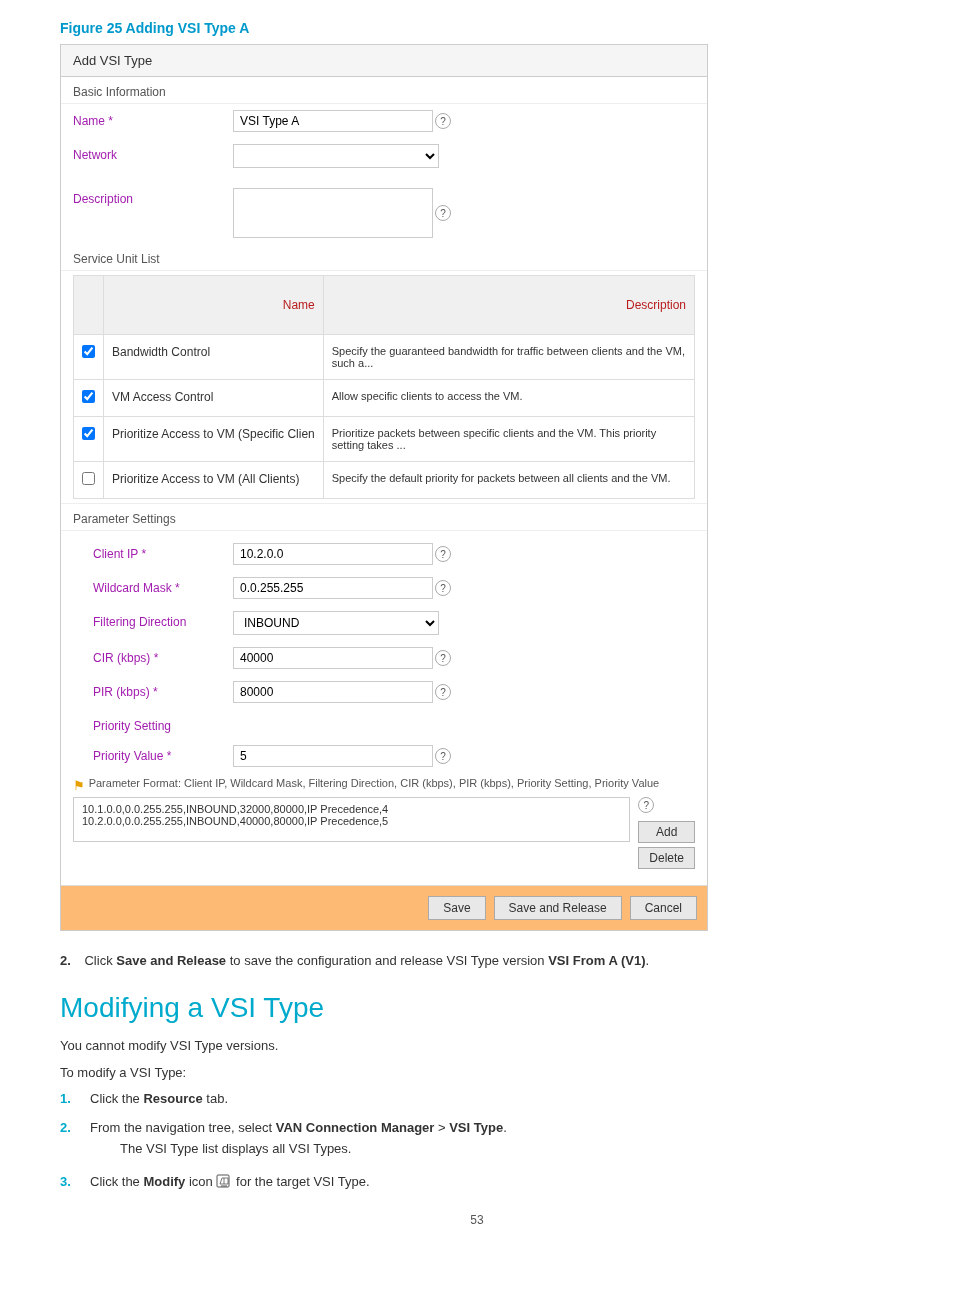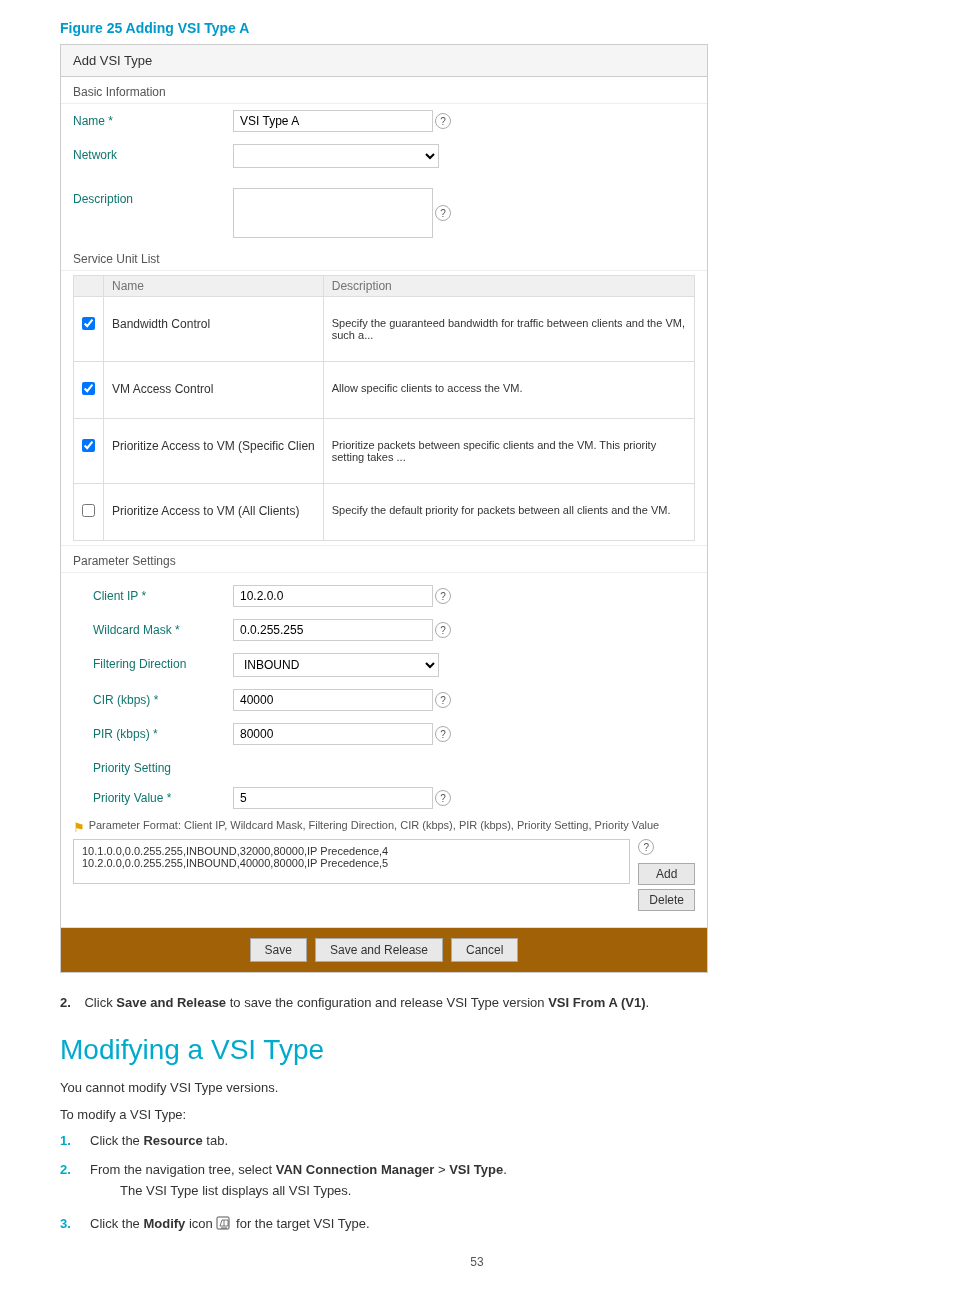--- a/index.html
+++ b/index.html
@@ -45,7 +45,7 @@
       width: 160px;
       min-width: 160px;
       font-size: 12px;
-      color: #0f766e;
+      color: #a21caf;
       padding-top: 4px;
     }
     .form-input {

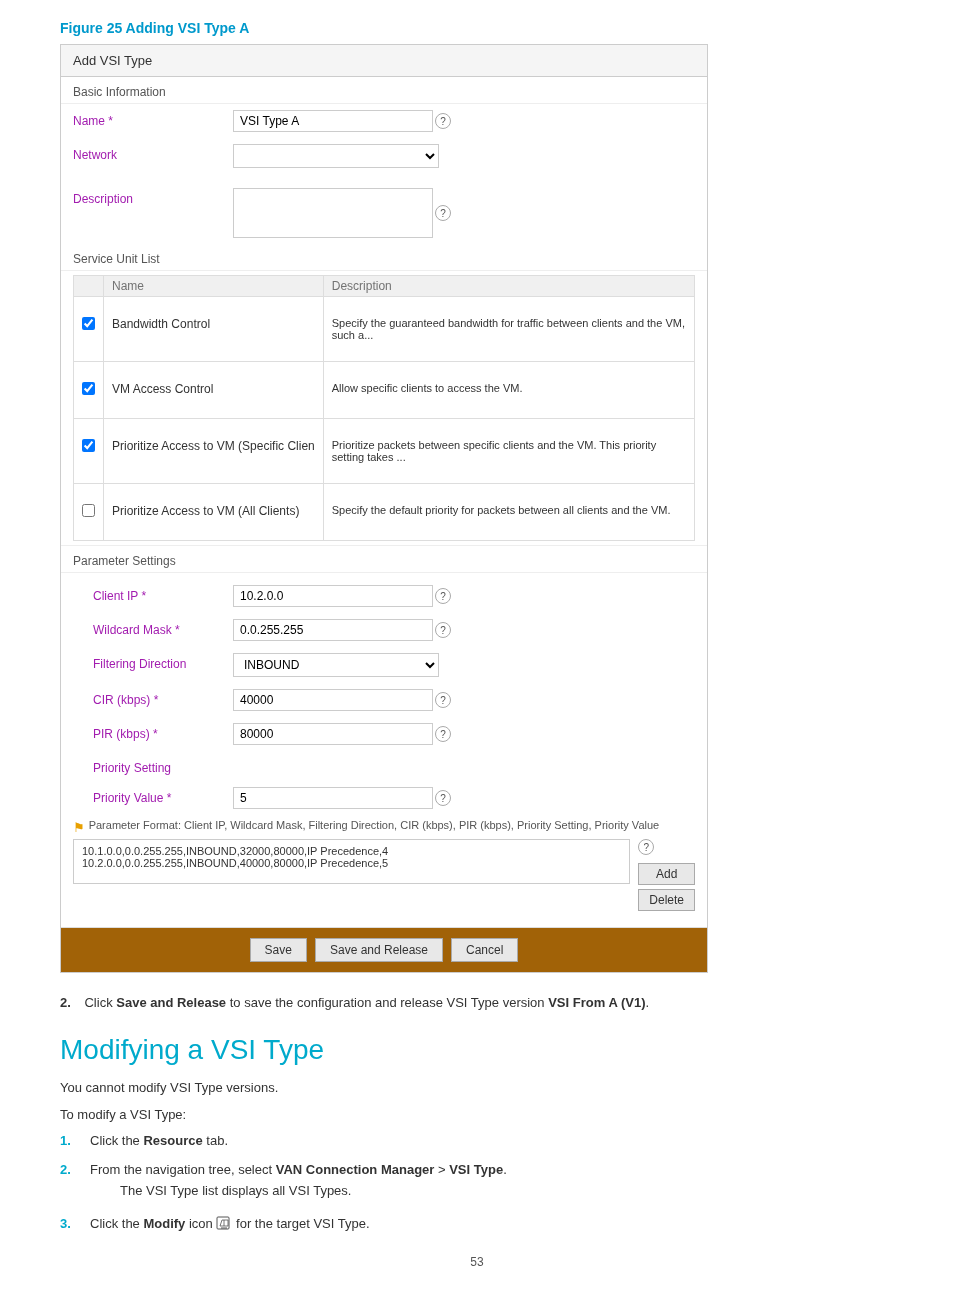--- a/index.html
+++ b/index.html
@@ -101,10 +101,10 @@
     .service-table th {
       background: #f0f0f0;
       border: 1px solid #ddd;
-      padding: 3px 8px;
-      text-align: left;
+      padding: 22px 8px;
+      text-align: right;
       font-weight: normal;
-      color: #737373;
+      color: #b91c1c;
     }
     .service-table td {
       border: 1px solid #ddd;

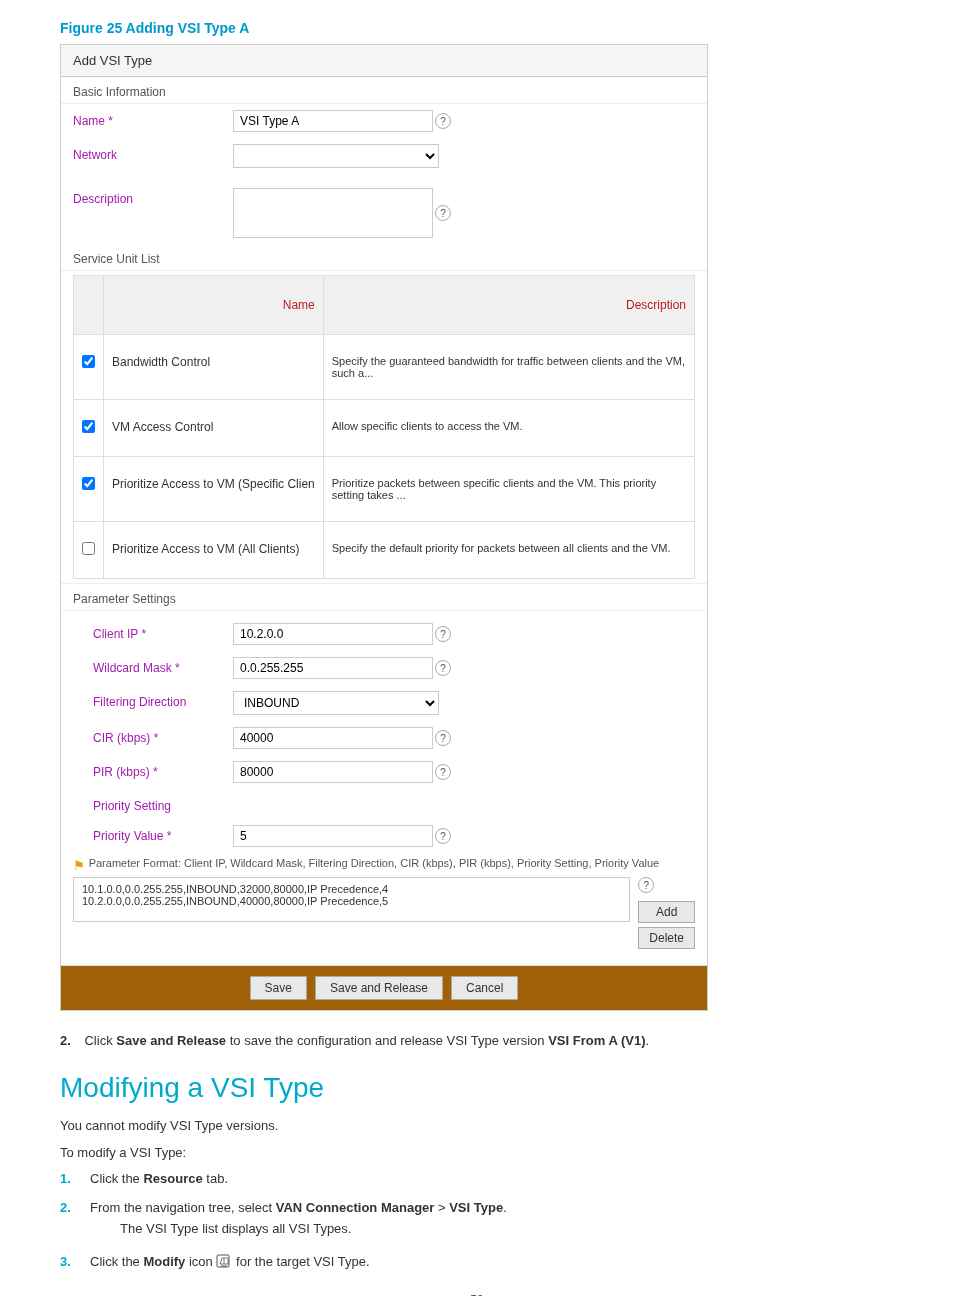--- a/index.html
+++ b/index.html
@@ -108,7 +108,7 @@
     }
     .service-table td {
       border: 1px solid #ddd;
-      padding: 20px 8px;
+      padding: 10px 8px;
       vertical-align: top;
     }
     .service-table td:first-child {

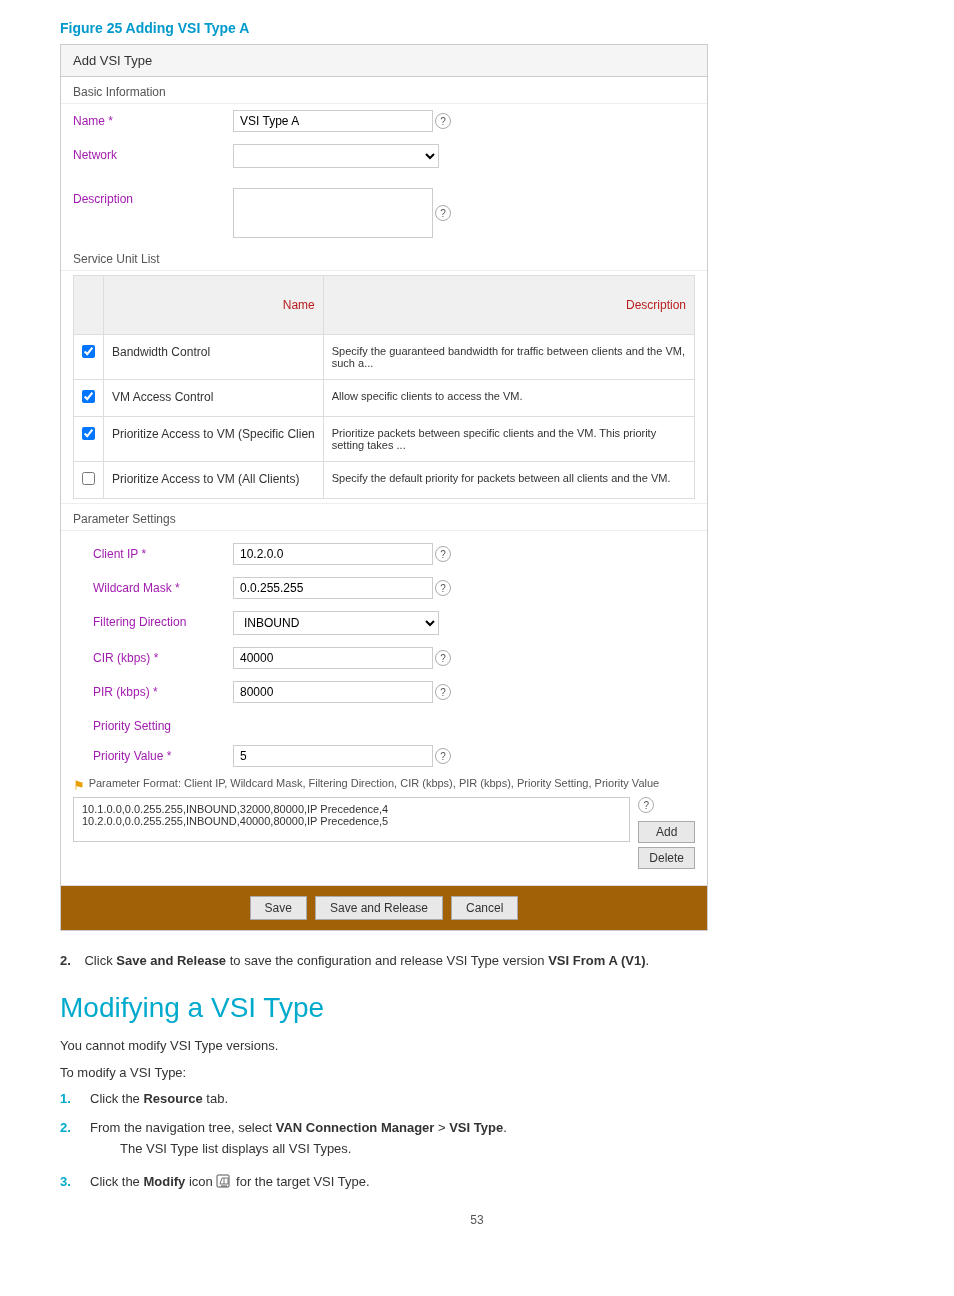--- a/index.html
+++ b/index.html
@@ -177,11 +177,11 @@
     }
     .dialog-footer {
       display: flex;
-      justify-content: center;
+      justify-content: flex-end;
       gap: 8px;
       padding: 10px;
       border-top: 1px solid #ddd;
-      background: #a16207;
+      background: #fdba74;
     }
     .btn-save, .btn-save-release, .btn-cancel {
       padding: 4px 14px;

